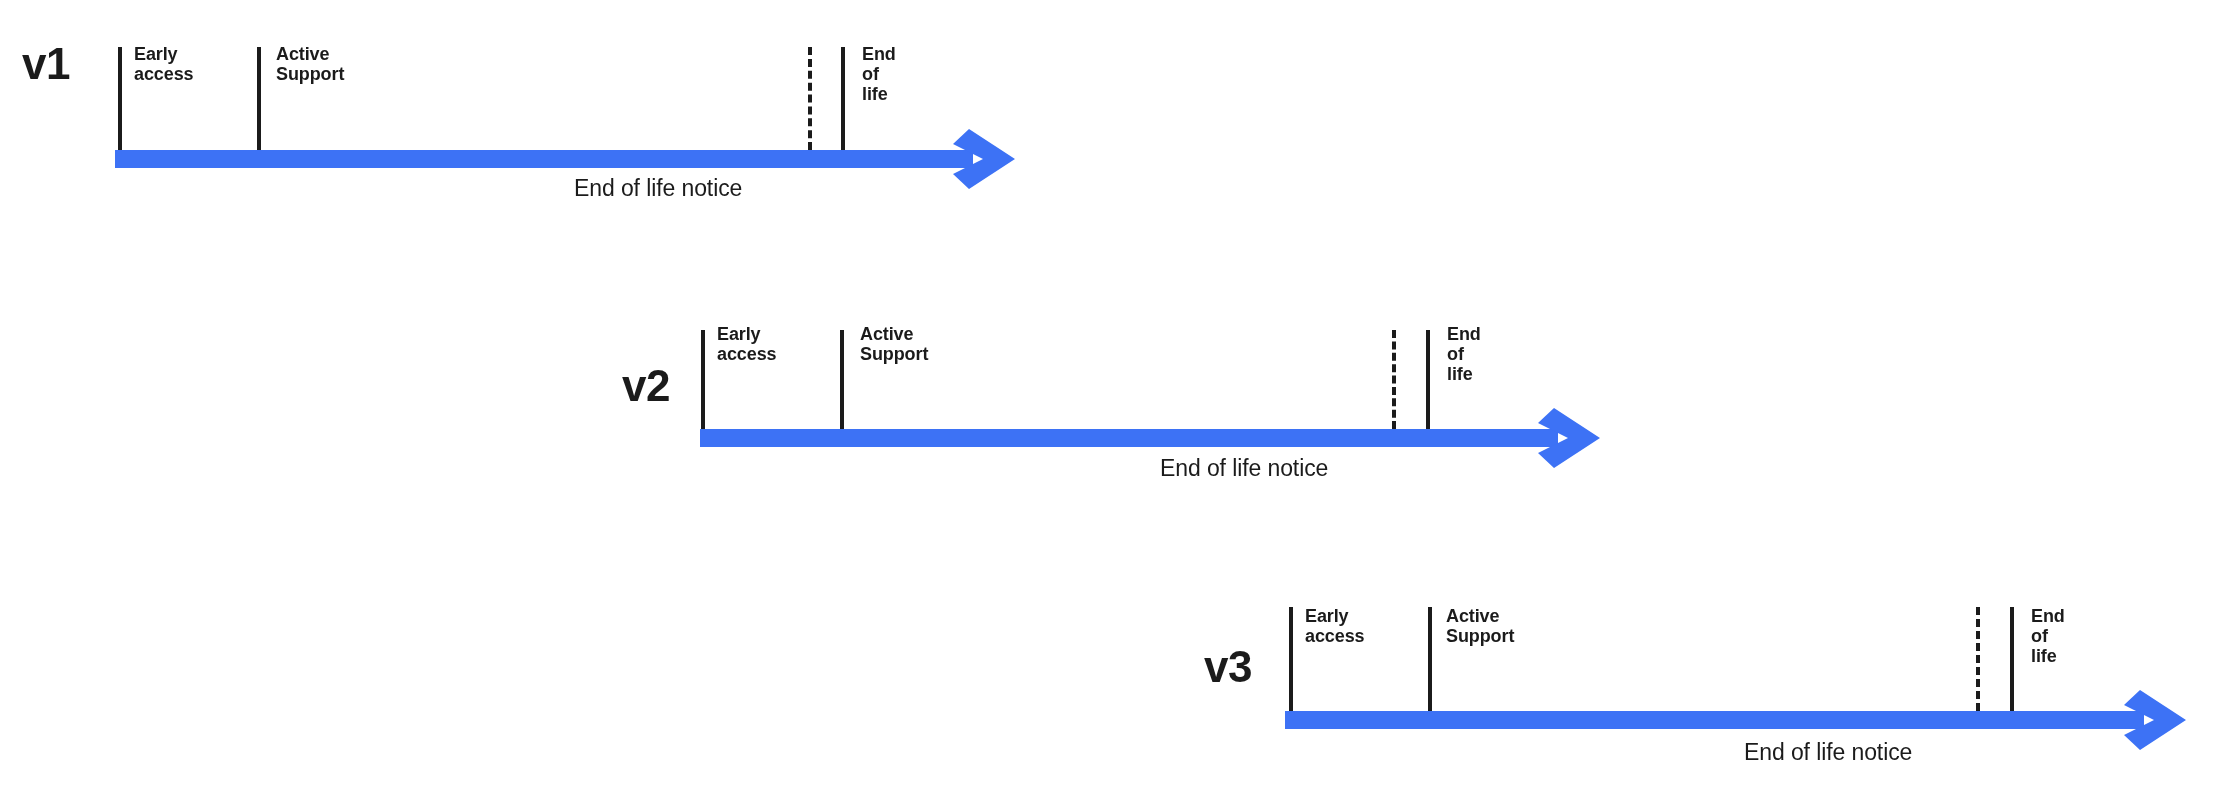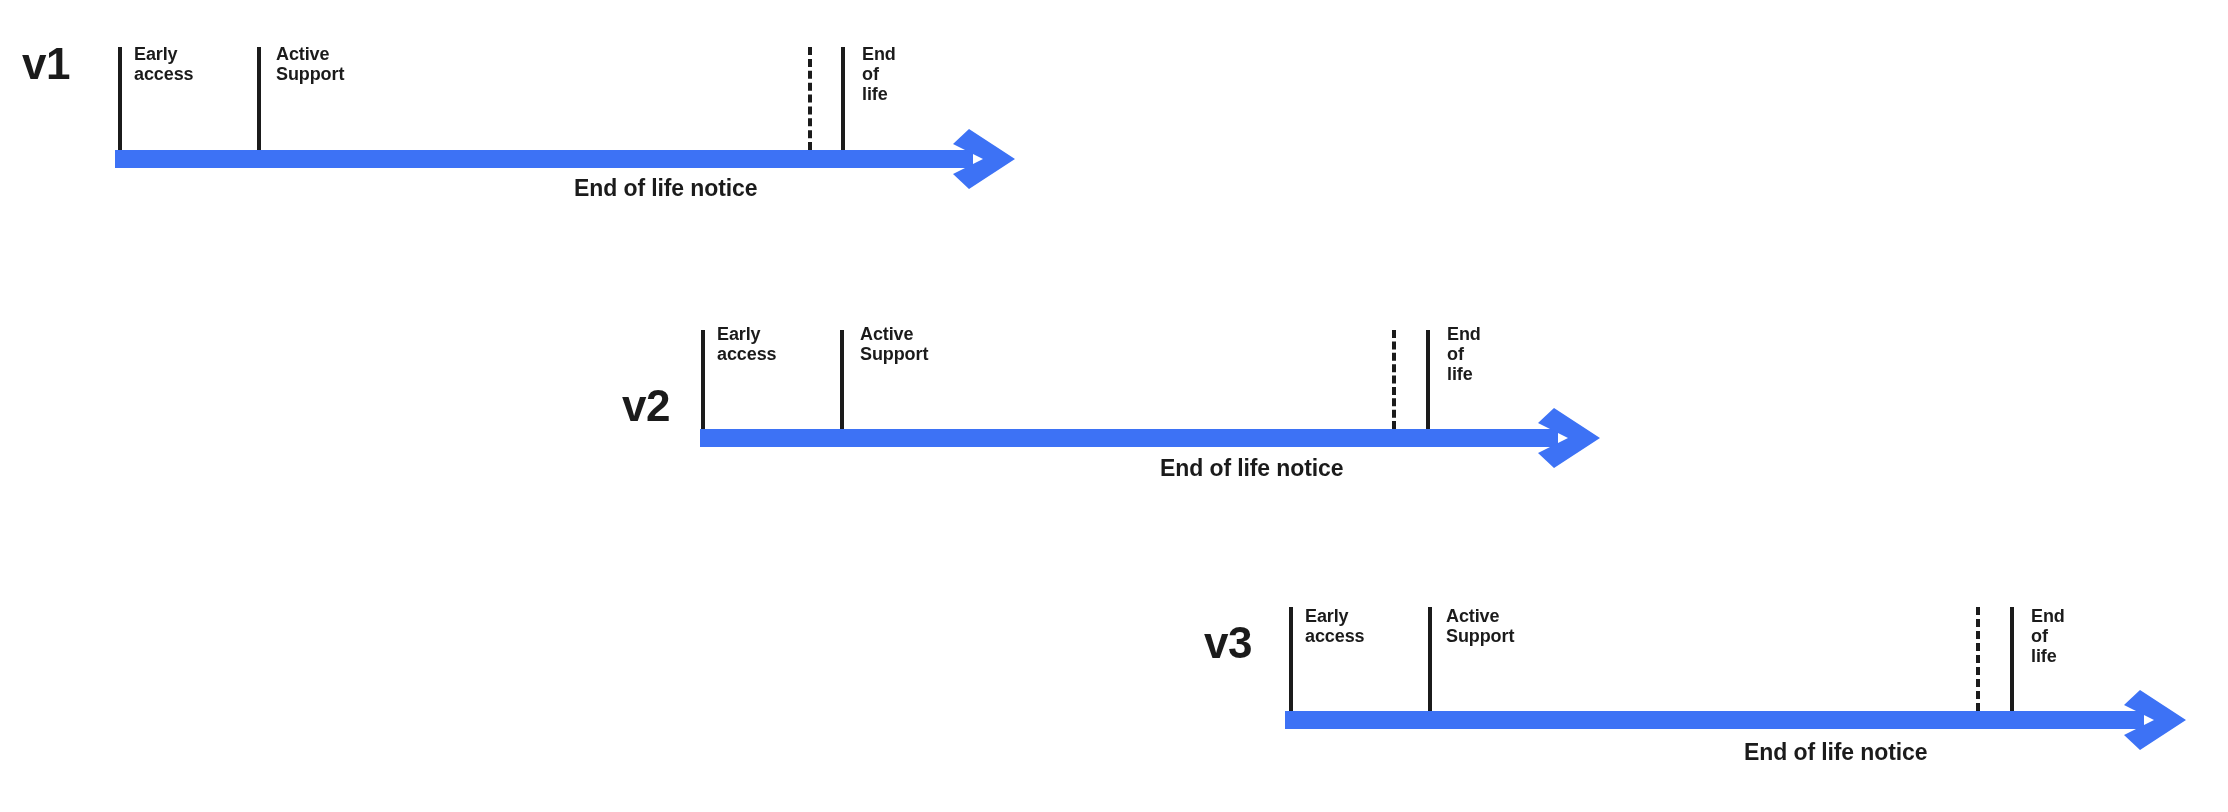--- a/index.html
+++ b/index.html
@@ -87,7 +87,7 @@
   .notice-label {
     position: absolute;
     font-size: 23px;
-    font-weight: 700;
+    font-weight: 400;
     line-height: 1.12;
     color: #1b1b1b;
     white-space: nowrap;

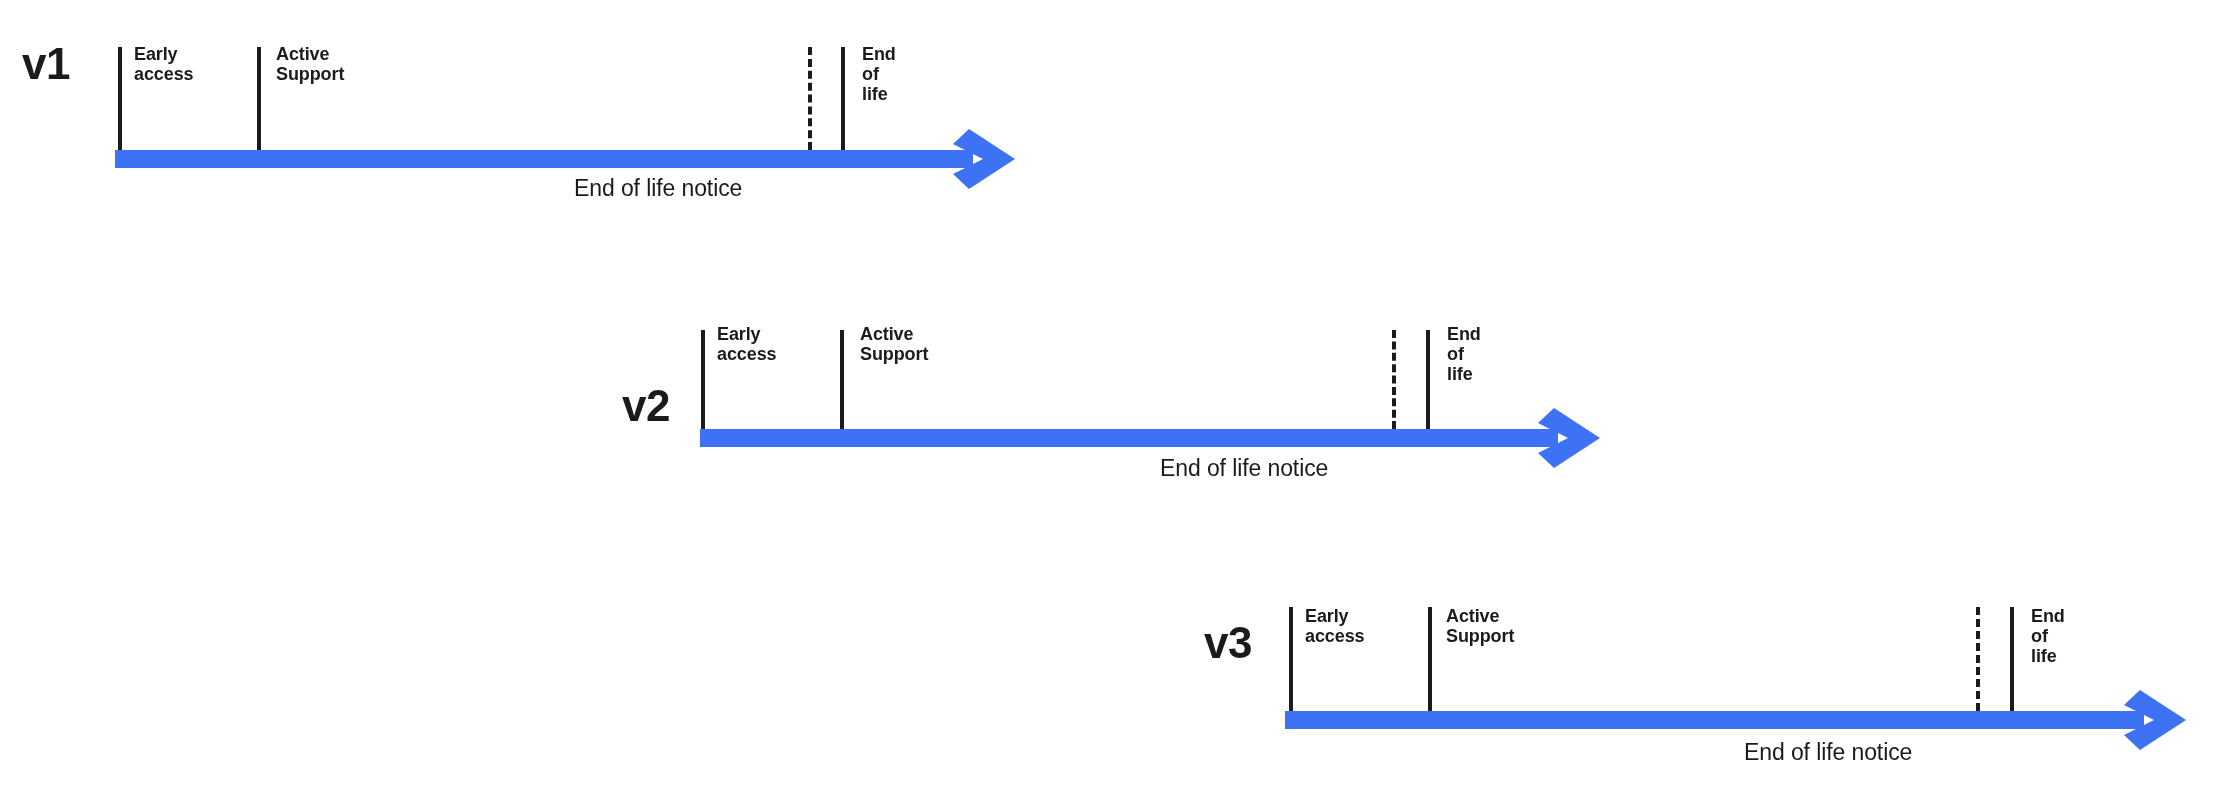--- a/index.html
+++ b/index.html
@@ -117,7 +117,7 @@
       <div class="notice-label" style="left: 574px; top: 176px;">End of life notice</div>
     </div>
     <div class="timeline-row">
-      <div class="version-label" style="left: 608px; top: 364px; width: 62px; margin-top: 20px;">v2</div>
+      <div class="version-label" style="left: 608px; top: 364px; width: 62px;">v2</div>
       <div class="divider" style="left: 701px; top: 330px; height: 99px;"></div>
       <div class="divider" style="left: 840px; top: 330px; height: 99px;"></div>
       <div class="divider dashed" style="left: 1392px; top: 330px; height: 99px;"></div>

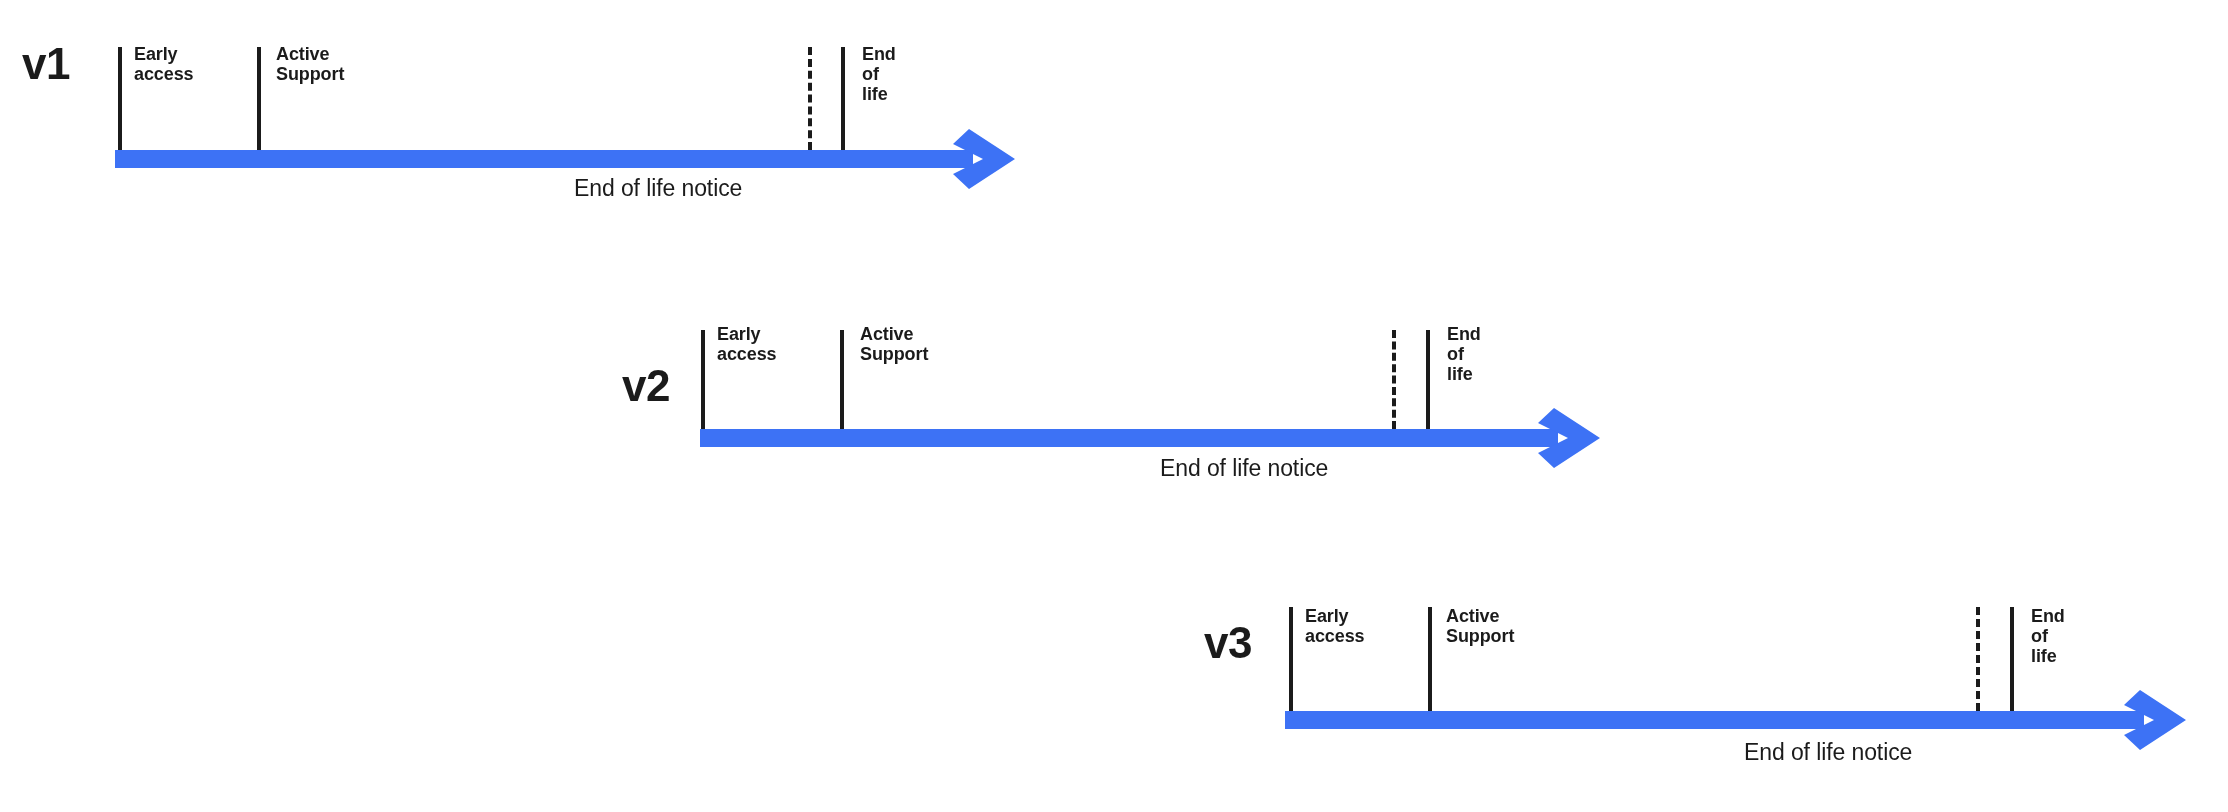--- a/index.html
+++ b/index.html
@@ -135,7 +135,7 @@
       <div class="notice-label" style="left: 1160px; top: 456px;">End of life notice</div>
     </div>
     <div class="timeline-row">
-      <div class="version-label" style="left: 1190px; top: 621px; width: 62px;">v3</div>
+      <div class="version-label" style="left: 1190px; top: 645px; width: 62px;">v3</div>
       <div class="divider" style="left: 1289px; top: 607px; height: 104px;"></div>
       <div class="divider" style="left: 1428px; top: 607px; height: 104px;"></div>
       <div class="divider dashed" style="left: 1976px; top: 607px; height: 104px;"></div>

